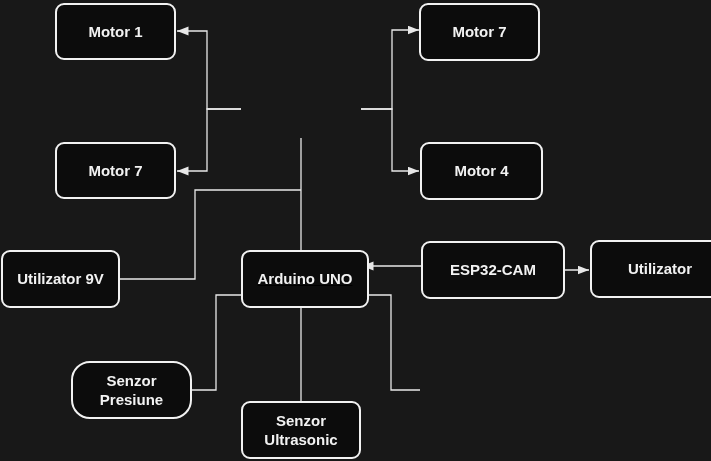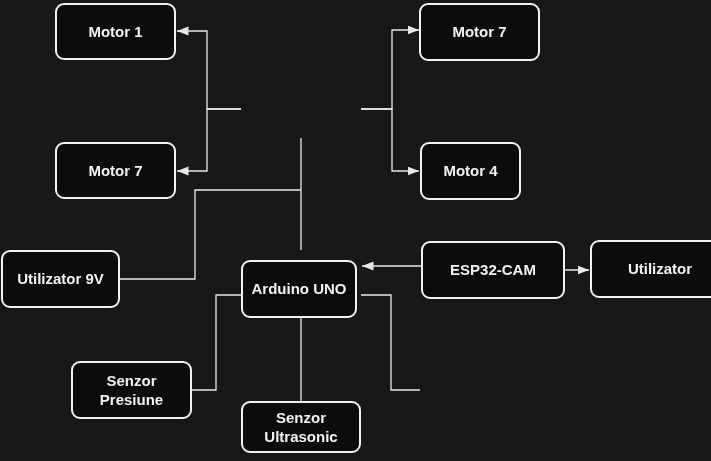--- a/index.html
+++ b/index.html
@@ -80,7 +80,7 @@
     <div class="node" style="left: 419px; top: 3px; width: 121px; height: 58px;">
       <span>Motor 7</span>
     </div>
-    <div class="node" style="left: 420px; top: 142px; width: 101px; height: 58px;">
+    <div class="node" style="left: 420px; top: 142px; width: 123px; height: 58px;">
       <span>Motor 4</span>
     </div>
     <div class="node" style="left: 1px; top: 250px; width: 119px; height: 58px;">

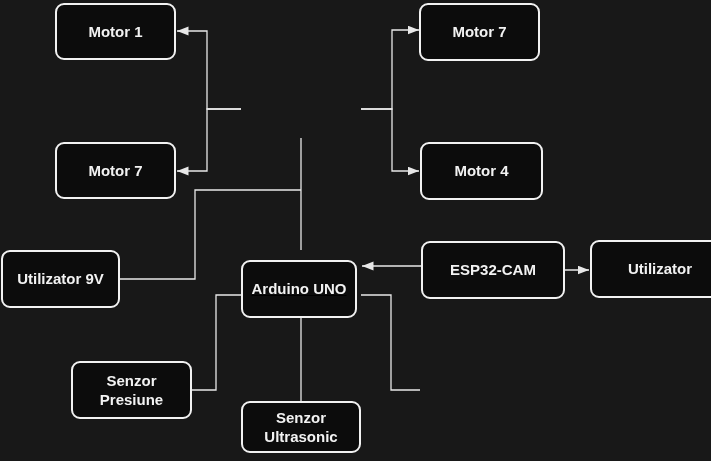--- a/index.html
+++ b/index.html
@@ -86,7 +86,7 @@
     <div class="node" style="left: 1px; top: 250px; width: 119px; height: 58px;">
       <span>Utilizator 9V</span>
     </div>
-    <div class="node" style="left: 241px; top: 260px; width: 116px; height: 58px; text-decoration: underline;">
+    <div class="node" style="left: 241px; top: 250px; width: 128px; height: 58px; text-decoration: underline;">
       <span>Arduino UNO</span>
     </div>
     <div class="node" style="left: 421px; top: 241px; width: 144px; height: 58px;">

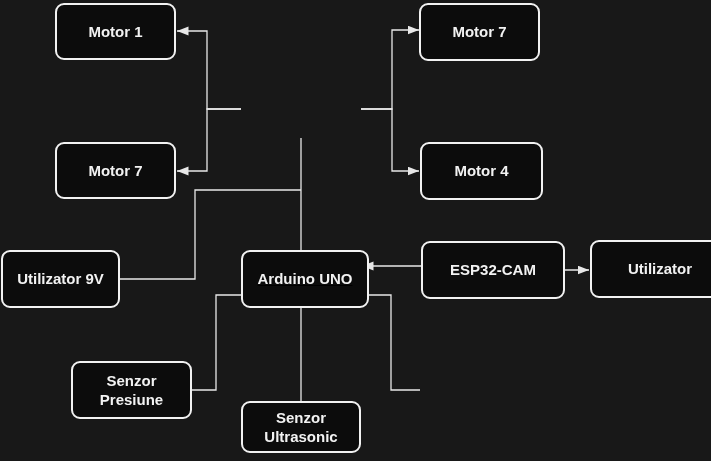--- a/index.html
+++ b/index.html
@@ -95,7 +95,7 @@
     <div class="node" style="left: 590px; top: 240px; width: 140px; height: 58px;">
       <span>Utilizator</span>
     </div>
-    <div class="node" style="left: 71px; top: 361px; width: 121px; height: 58px;">
+    <div class="node" style="left: 71px; top: 361px; width: 121px; height: 58px; border-radius: 19px;">
       <span>Senzor Presiune</span>
     </div>
     <div class="node" style="left: 241px; top: 401px; width: 120px; height: 52px;">

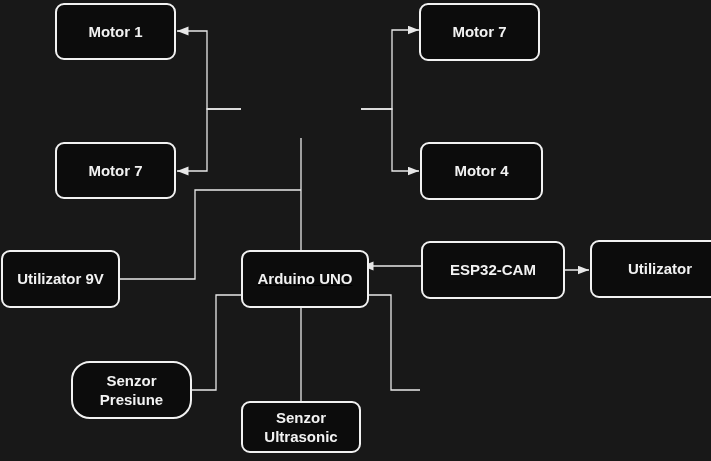--- a/index.html
+++ b/index.html
@@ -98,7 +98,7 @@
     <div class="node" style="left: 71px; top: 361px; width: 121px; height: 58px; border-radius: 19px;">
       <span>Senzor Presiune</span>
     </div>
-    <div class="node" style="left: 241px; top: 401px; width: 120px; height: 52px;">
+    <div class="node" style="left: 241px; top: 401px; width: 120px; height: 58px;">
       <span>Senzor Ultrasonic</span>
     </div>
   </div>

